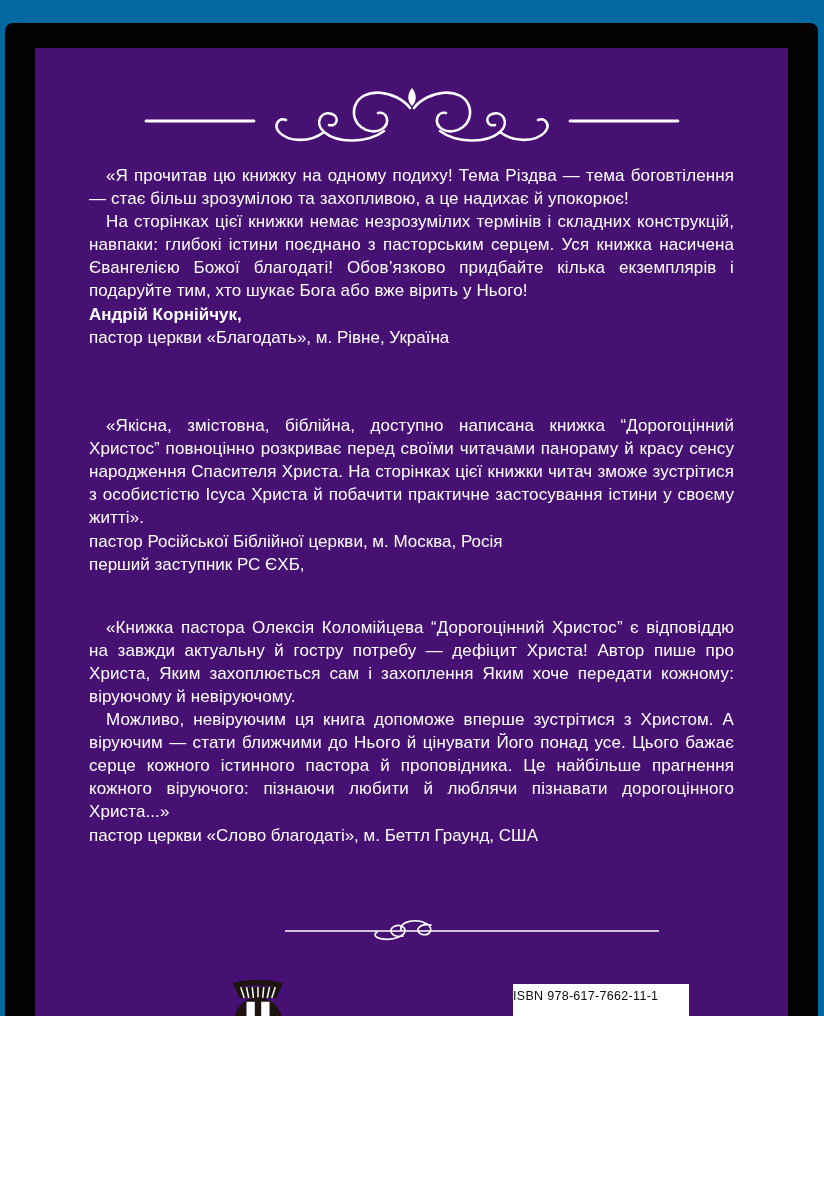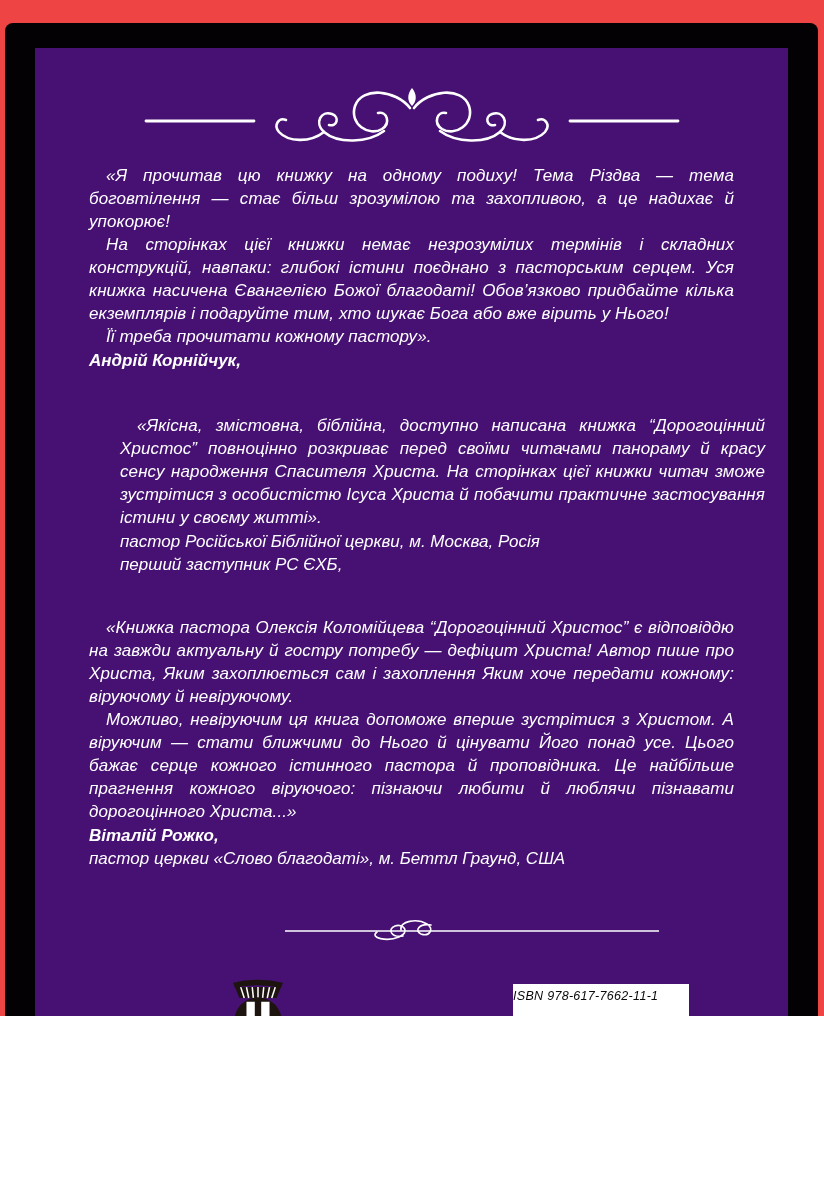--- a/index.html
+++ b/index.html
@@ -3,8 +3,8 @@
 <meta charset="utf-8">
 <style>
   html,body{margin:0;padding:0;background:#ffffff;}
-  #page{position:relative;width:824px;height:1016px;background:#ef4444;overflow:hidden;
-        font-family:"Liberation Sans",sans-serif;font-style:italic;}
+  #page{position:relative;width:824px;height:1016px;background:#0369a1;overflow:hidden;
+        font-family:"Liberation Sans",sans-serif;}
   #book{position:absolute;left:5px;top:23px;width:813px;height:1162px;background:#030104;border-radius:8px;}
   #cover{position:absolute;left:30px;top:25px;width:753px;height:1100px;background:#461173;}
   .testimonial{position:absolute;left:54px;width:645px;color:#ffffff;}

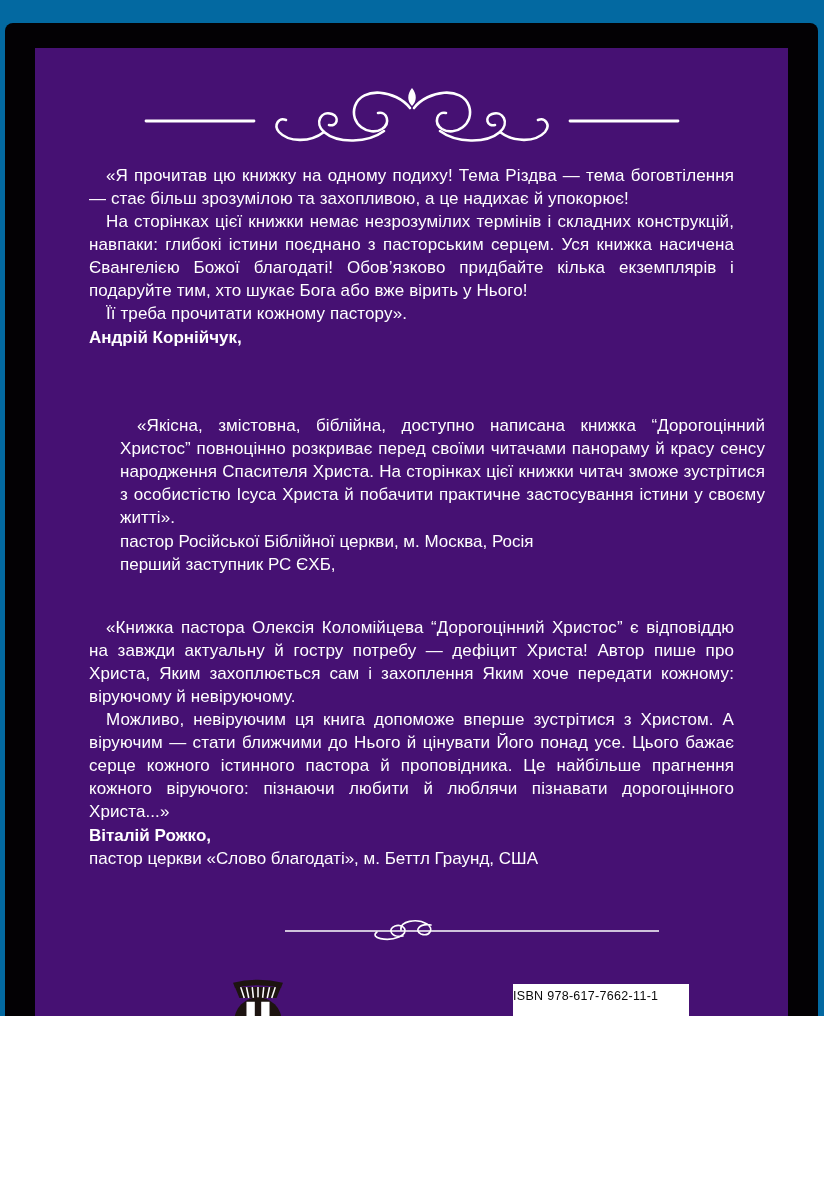--- a/index.html
+++ b/index.html
@@ -57,7 +57,6 @@
       <div class="testimonial" id="t1">
         <p>«Я прочитав цю книжку на одному подиху! Тема Різдва — тема боговтілення — стає більш зрозумілою та захопливою, а це надихає й упокорює!</p>
         <p>На сторінках цієї книжки немає незрозумілих термінів і складних конструкцій, навпаки: глибокі істини поєднано з пасторським серцем. Уся книжка насичена Євангелією Божої благодаті! Обов’язково придбайте кілька екземплярів і подаруйте тим, хто шукає Бога або вже вірить у Нього!</p>
-        <p>Її треба прочитати кожному пастору».</p>
         <div class="attribution">
           <div class="author">Андрій Корнійчук,</div>
         </div>

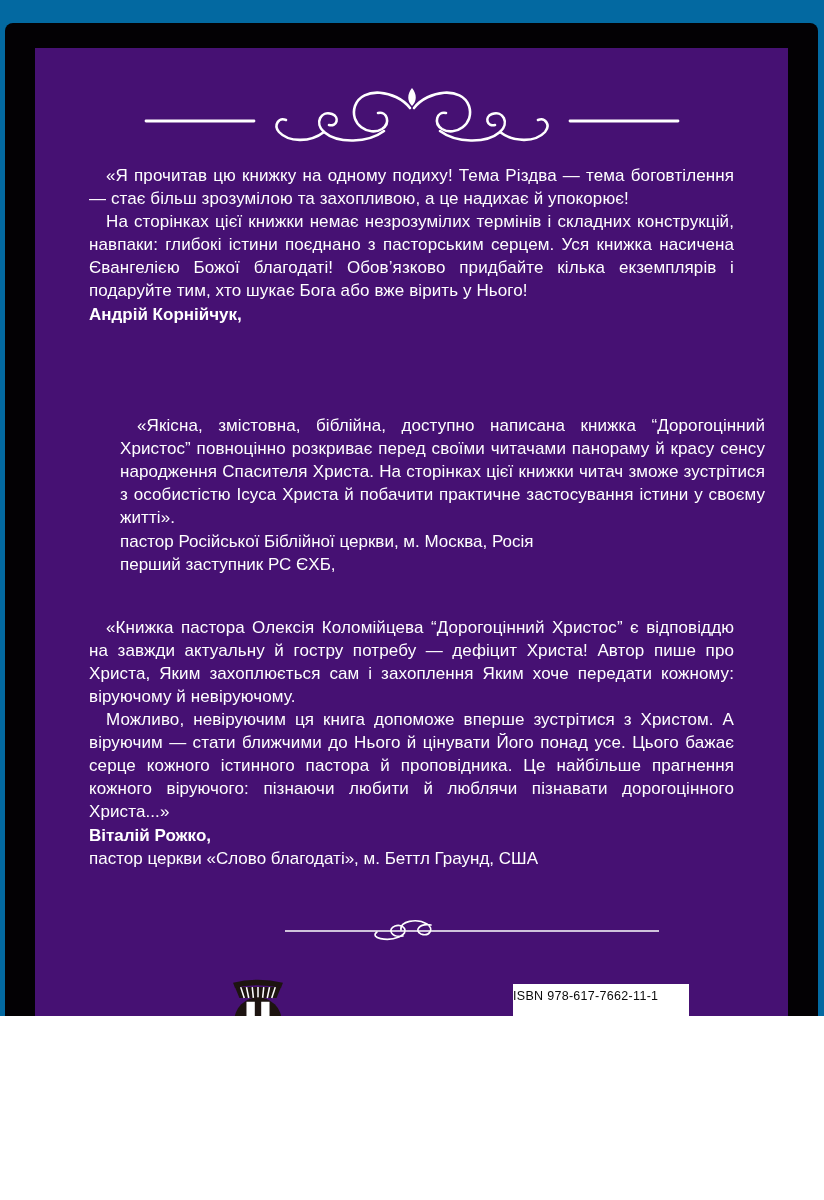--- a/index.html
+++ b/index.html
@@ -59,6 +59,7 @@
         <p>На сторінках цієї книжки немає незрозумілих термінів і складних конструкцій, навпаки: глибокі істини поєднано з пасторським серцем. Уся книжка насичена Євангелією Божої благодаті! Обов’язково придбайте кілька екземплярів і подаруйте тим, хто шукає Бога або вже вірить у Нього!</p>
         <div class="attribution">
           <div class="author">Андрій Корнійчук,</div>
+          <div>пастор церкви «Благодать», м. Рівне, Україна</div>
         </div>
       </div>
 

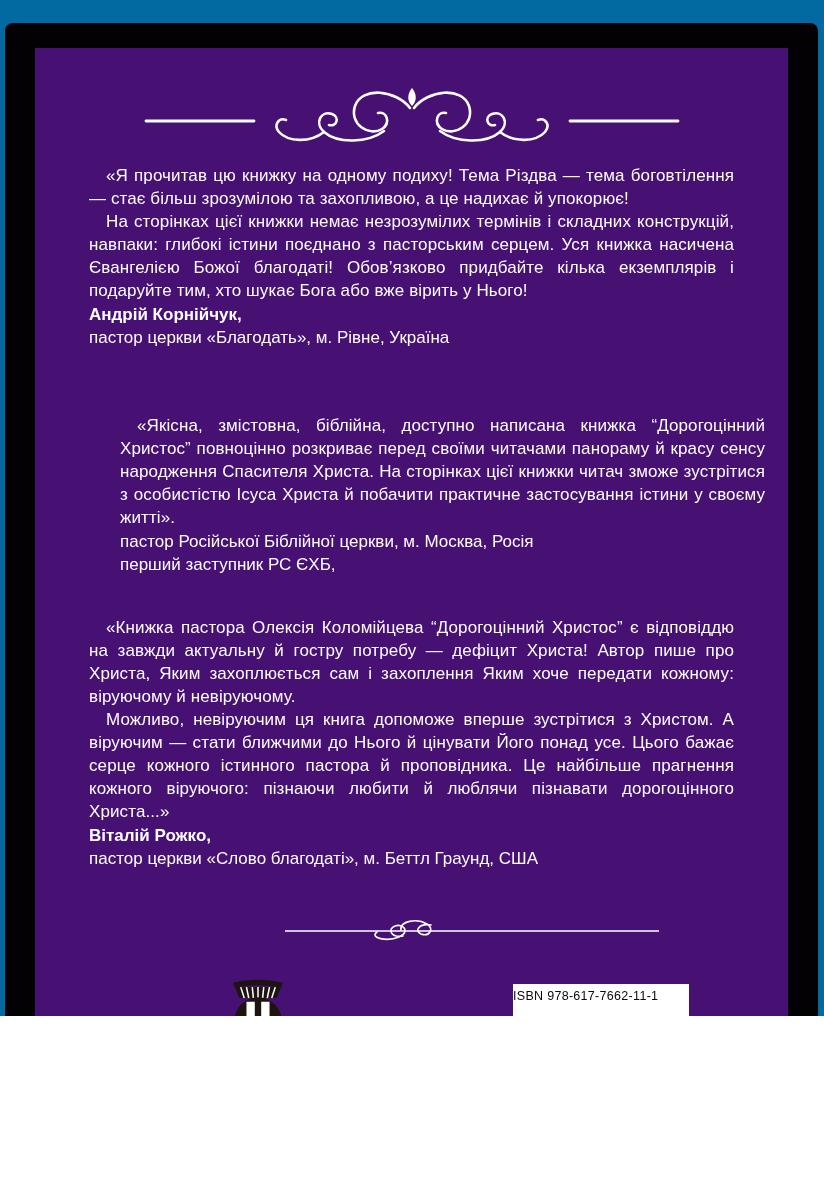--- a/index.html
+++ b/index.html
@@ -13,7 +13,7 @@
   .attribution{margin-top:1px;text-align:left;padding-right:25px;font-size:17px;line-height:23px;}
   .attribution .author{font-weight:bold;}
   #t1{top:116px;}
-  #t2{top:366px;margin-left:31px;}
+  #t2{top:366px;}
   #t3{top:568px;}
   #ornament-top{position:absolute;top:36px;left:50%;margin-left:-280px;}
   #ornament-bottom{position:absolute;top:870px;left:248px;}

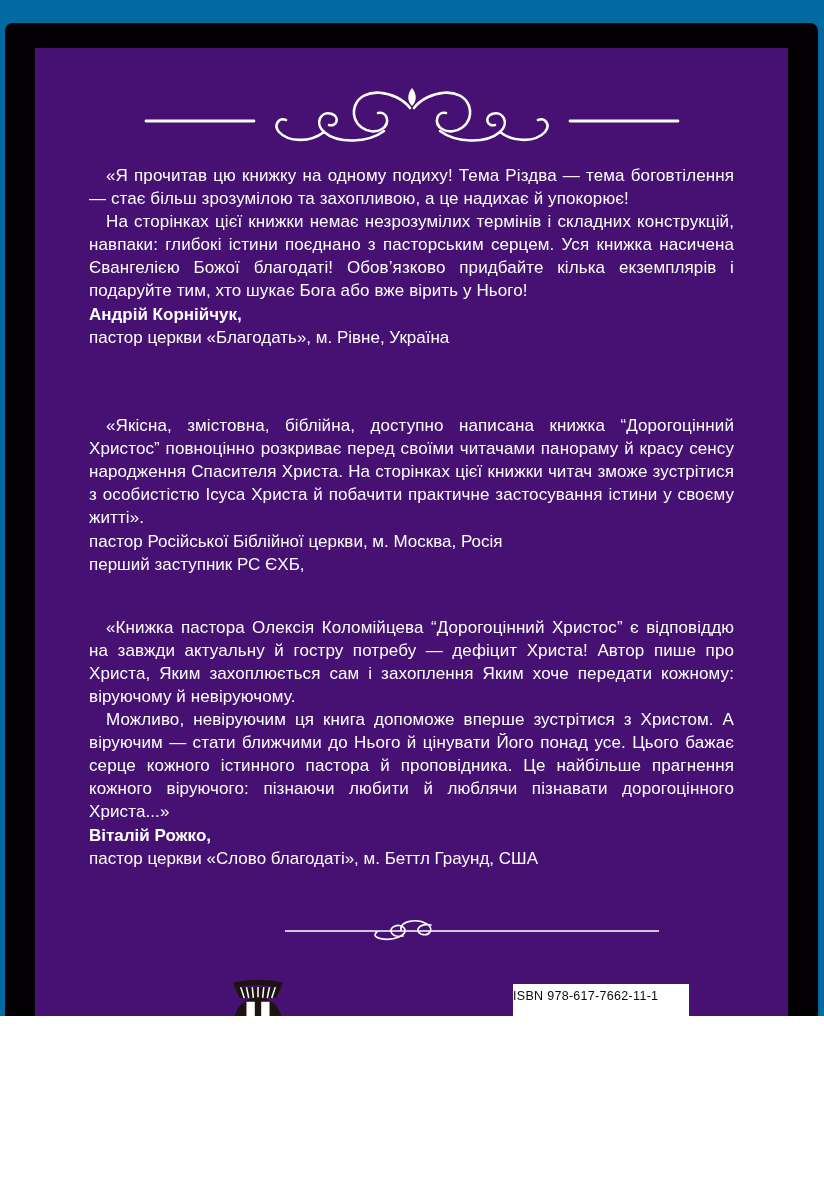--- a/index.html
+++ b/index.html
@@ -75,7 +75,6 @@
         <p>«Книжка пастора Олексія Коломійцева “Дорогоцінний Христос” є відповіддю на завжди актуальну й гостру потребу — дефіцит Христа! Автор пише про Христа, Яким захоплюється сам і захоплення Яким хоче передати кожному: віруючому й невіруючому.</p>
         <p>Можливо, невіруючим ця книга допоможе вперше зустрітися з Христом. А віруючим — стати ближчими до Нього й цінувати Його понад усе. Цього бажає серце кожного істинного пастора й проповідника. Це найбільше прагнення кожного віруючого: пізнаючи любити й люблячи пізнавати дорогоцінного Христа...»</p>
         <div class="attribution">
-          <div class="author">Віталій Рожко,</div>
           <div>пастор церкви «Слово благодаті», м. Беттл Граунд, США</div>
         </div>
       </div>

